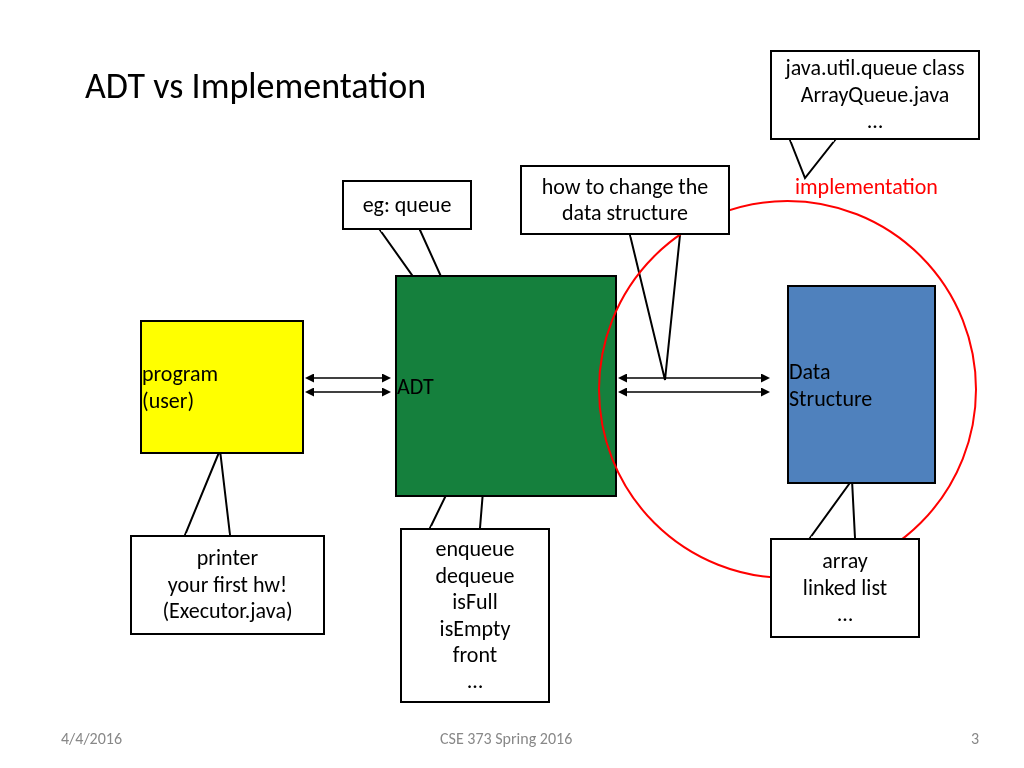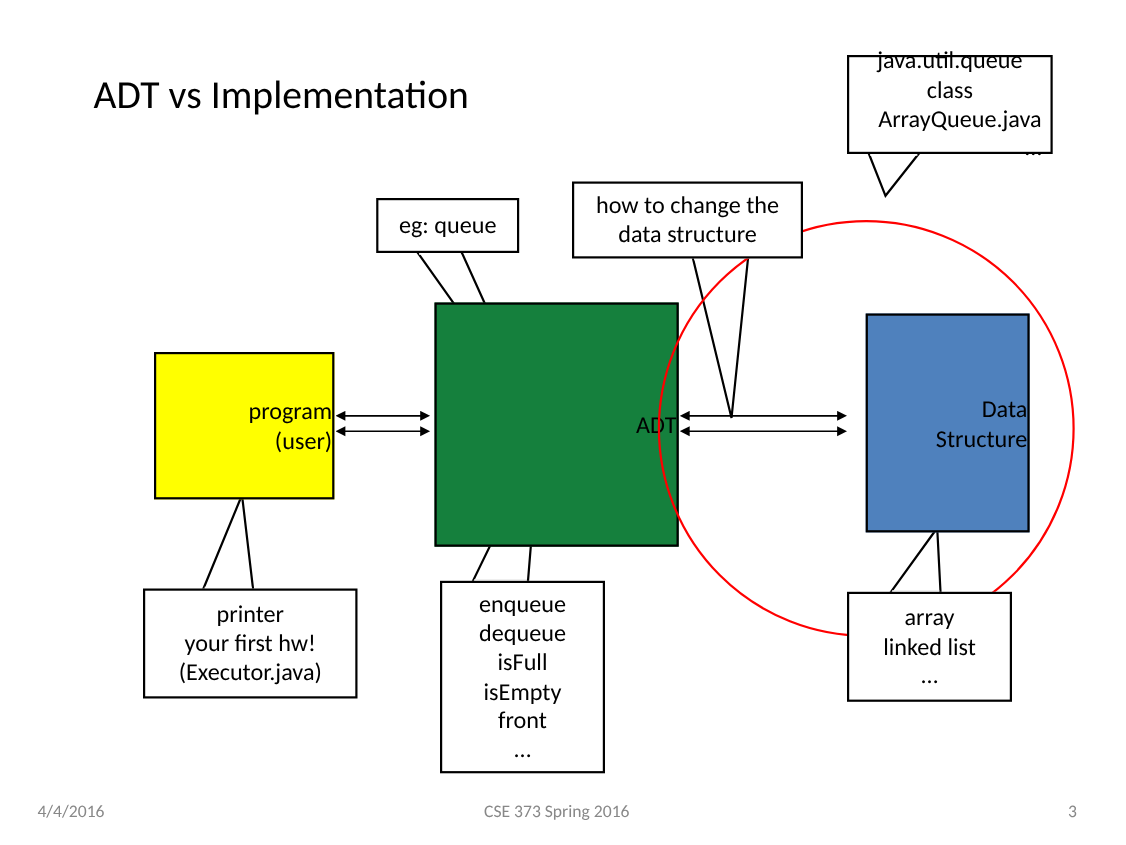--- a/index.html
+++ b/index.html
@@ -88,7 +88,7 @@
 
   <div class="title">ADT vs Implementation</div>
 
-  <div class="callout" style="left:770px; top:50px; width:187px; height:90px;align-items:flex-end;">
+  <div class="callout" style="left:770px; top:50px; width:210px; height:90px;">
     <span>java.util.queue class</span>
     <span>ArrayQueue.java</span>
     <span>…</span>

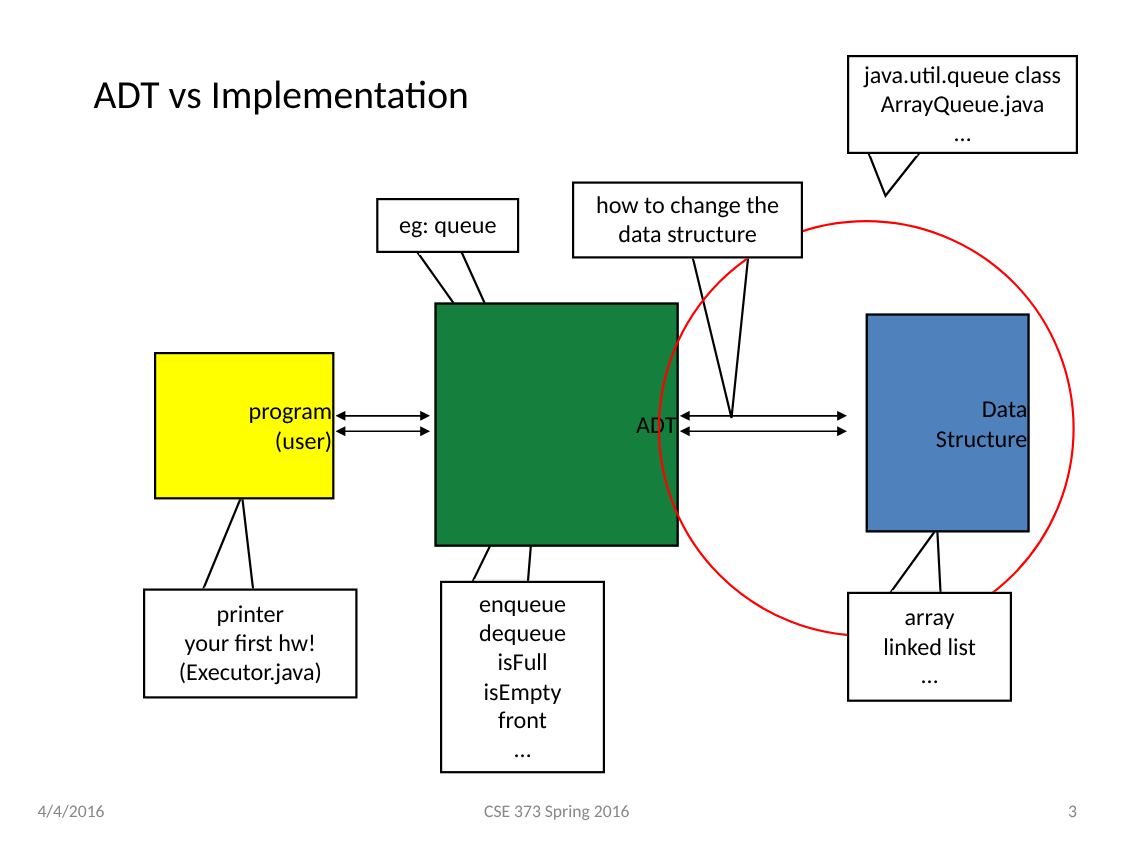--- a/index.html
+++ b/index.html
@@ -99,6 +99,7 @@
     <line x1="11" y1="0" x2="54" y2="0" stroke="#fff" stroke-width="3"></line>
   </svg>
 
+  <div class="impl-label" style="left:795px; top:173px;">implementation</div>
 
   <div class="callout" style="left:342px; top:180px; width:130px; height:50px;">eg: queue</div>
   <svg class="conn" style="left:380px; top:230px;" width="120" height="160">

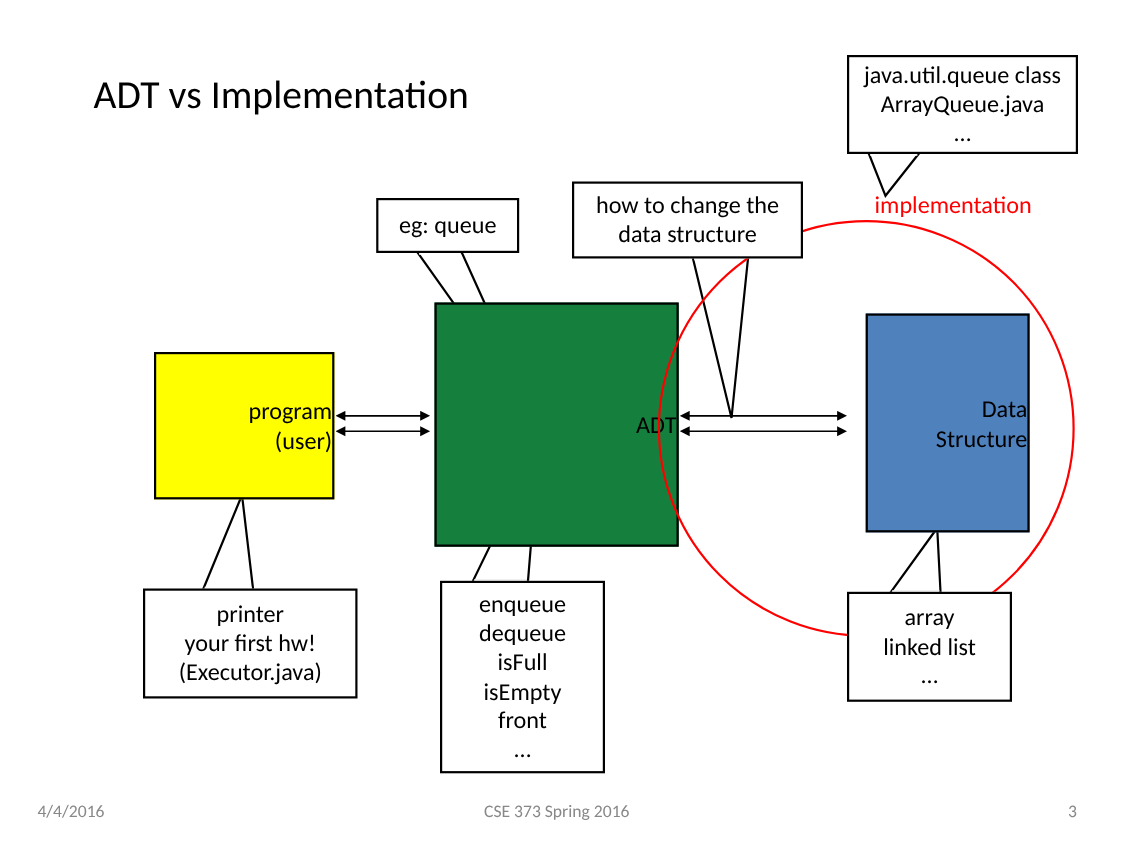--- a/index.html
+++ b/index.html
@@ -48,7 +48,7 @@
     display: flex;
     flex-direction: column;
     justify-content: center;
-    align-items: flex-end;
+    align-items: flex-start;
     font-size: 22px;
     z-index: 3;
   }

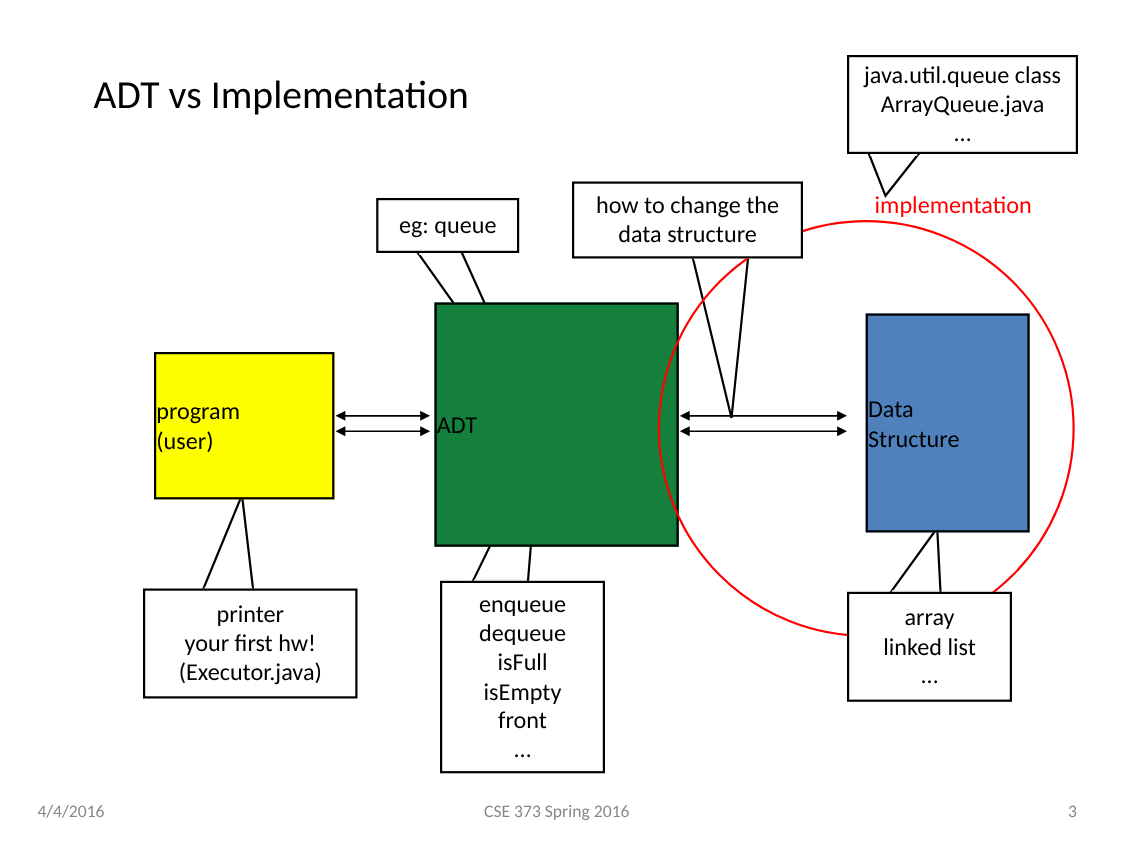--- a/index.html
+++ b/index.html
@@ -191,7 +191,7 @@
     <line x1="1" y1="58" x2="44" y2="58" stroke="#fff" stroke-width="3"></line>
   </svg>
 
-  <div class="footer" style="left:34px;">4/4/2016</div>
+  <div class="footer" style="left:61px;">4/4/2016</div>
   <div class="footer" style="left:440px;">CSE 373 Spring 2016</div>
   <div class="footer" style="right:45px;">3</div>
 

